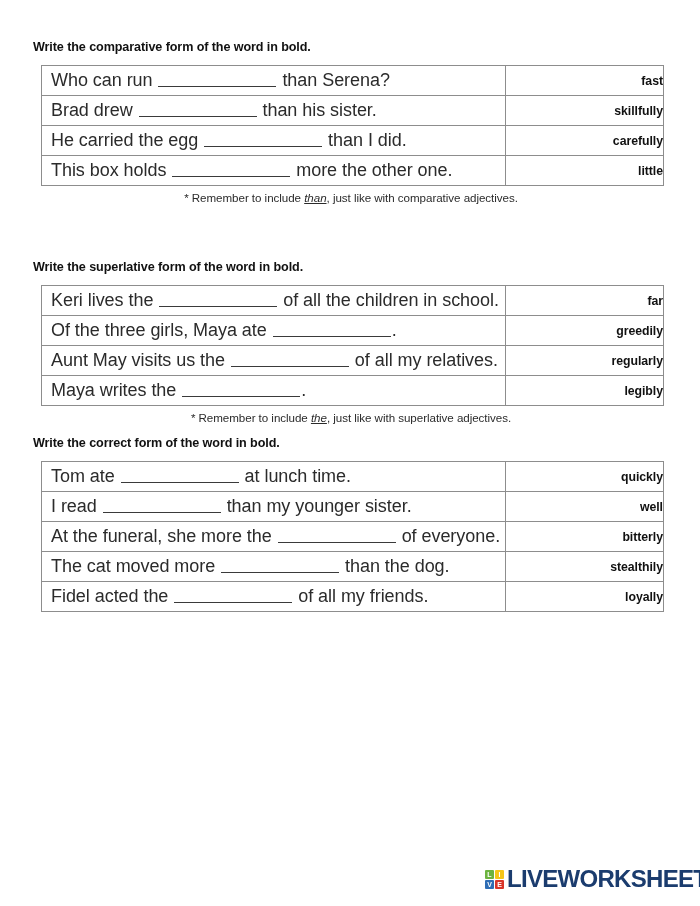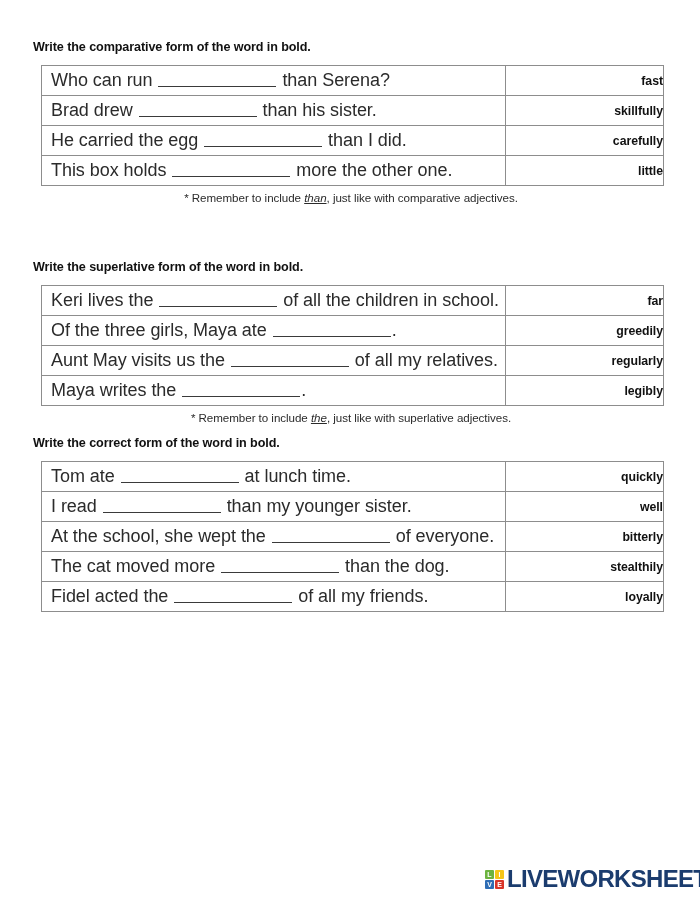--- a/index.html
+++ b/index.html
@@ -210,7 +210,7 @@
           <td class="answer-cell">well</td>
         </tr>
         <tr>
-          <td class="prompt-cell"><span>At the school, she wept the </span><span class="blank"></span><span> of everyone.</span></td>
+          <td class="prompt-cell"><span>At the funeral, she more the </span><span class="blank"></span><span> of everyone.</span></td>
           <td class="answer-cell">bitterly</td>
         </tr>
         <tr>

